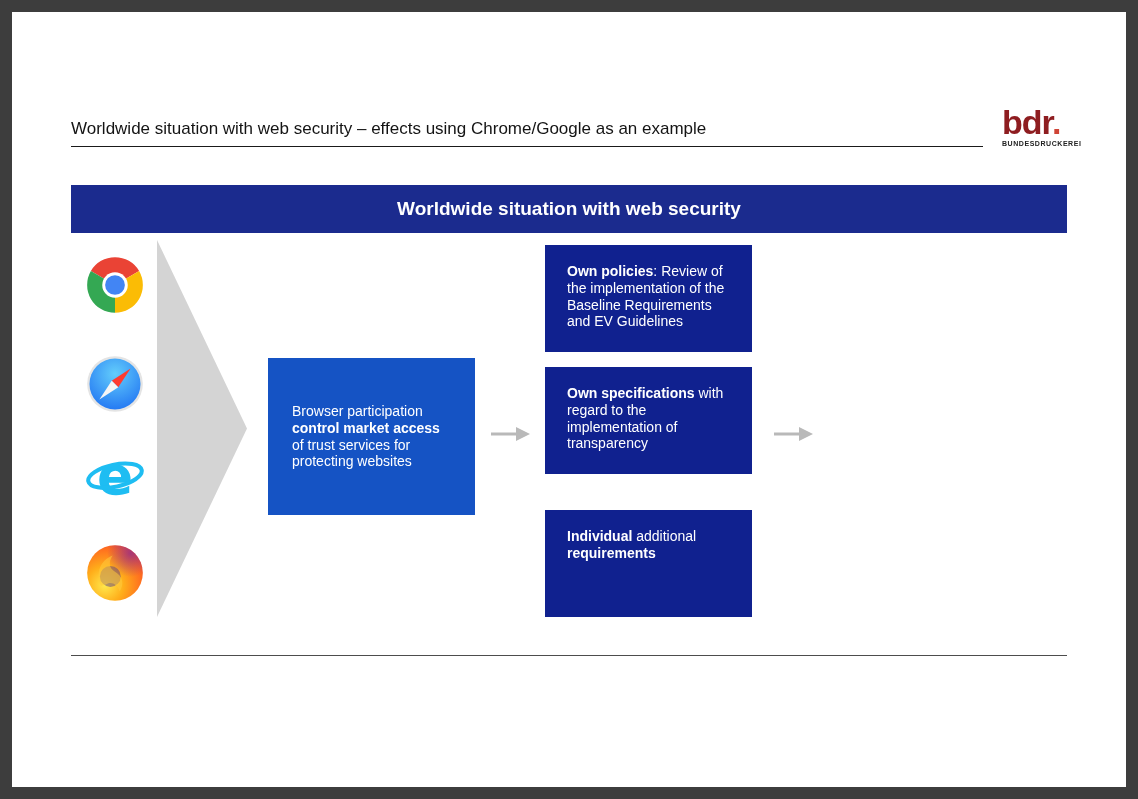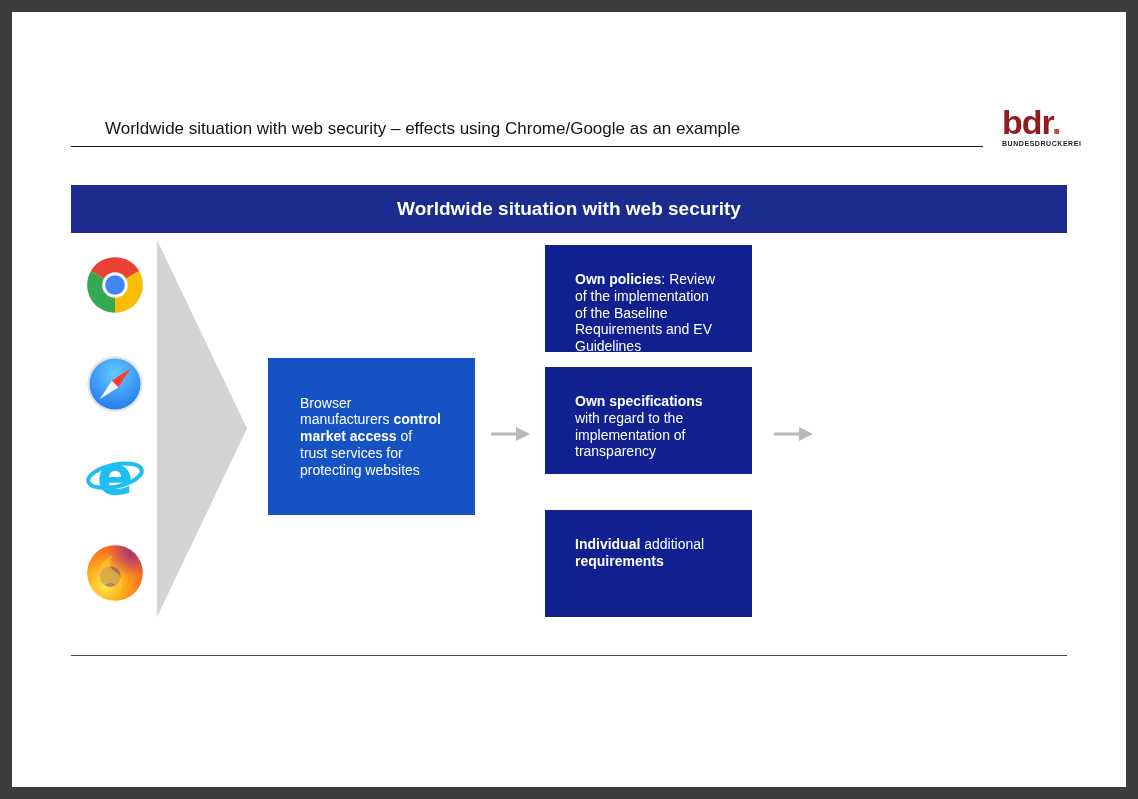--- a/index.html
+++ b/index.html
@@ -17,7 +17,7 @@
   }
   .header-title {
     position: absolute; left: 59px; top: 107px;
-    font-size: 17px; color: #141414; white-space: nowrap; margin-left: 34px;
+    font-size: 17px; color: #141414; white-space: nowrap;
   }
   .header-rule {
     position: absolute; left: 59px; top: 134px;

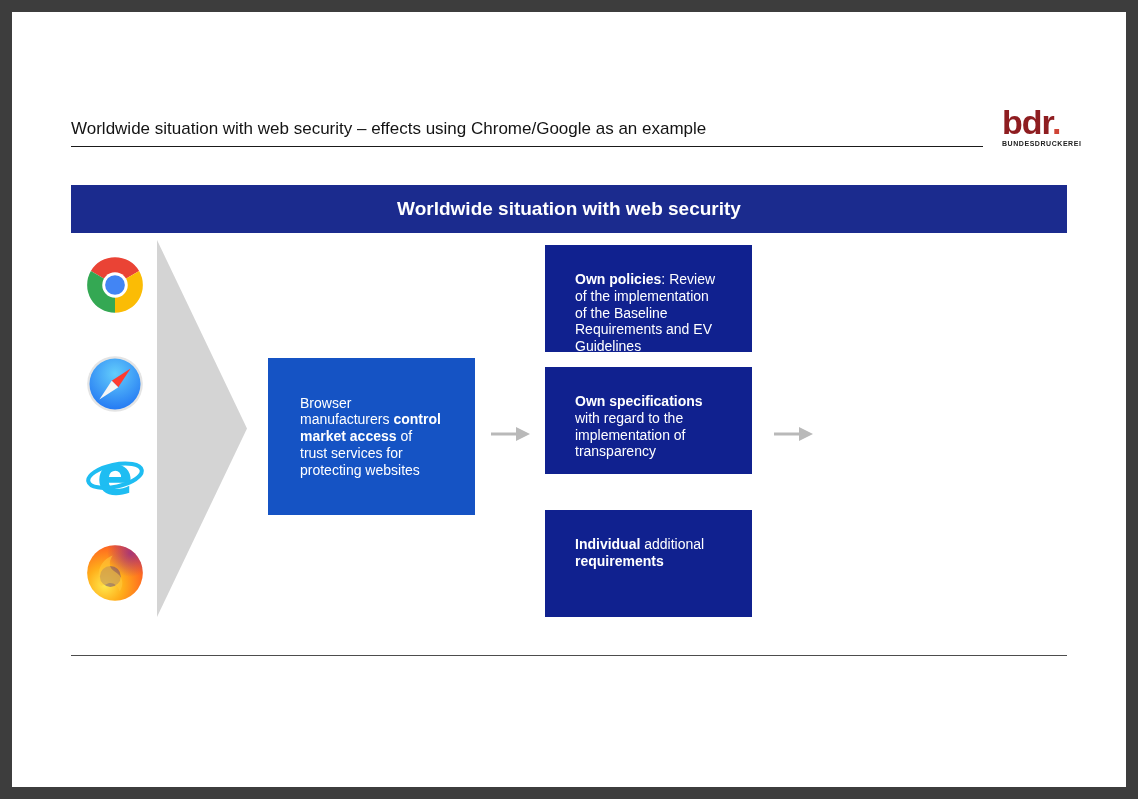--- a/index.html
+++ b/index.html
@@ -70,7 +70,7 @@
     background: #0fe7c1; color: #000;
     display: flex; align-items: center; padding: 0 16px;
   }
-  .box p { margin: 12px; }
+  .box p { margin: 4px; }
   .flow-arrow { position: absolute; width: 40px; height: 16px; }
   .arrow-1 { left: 478px; top: 414px; }
   .arrow-2 { left: 761px; top: 414px; }

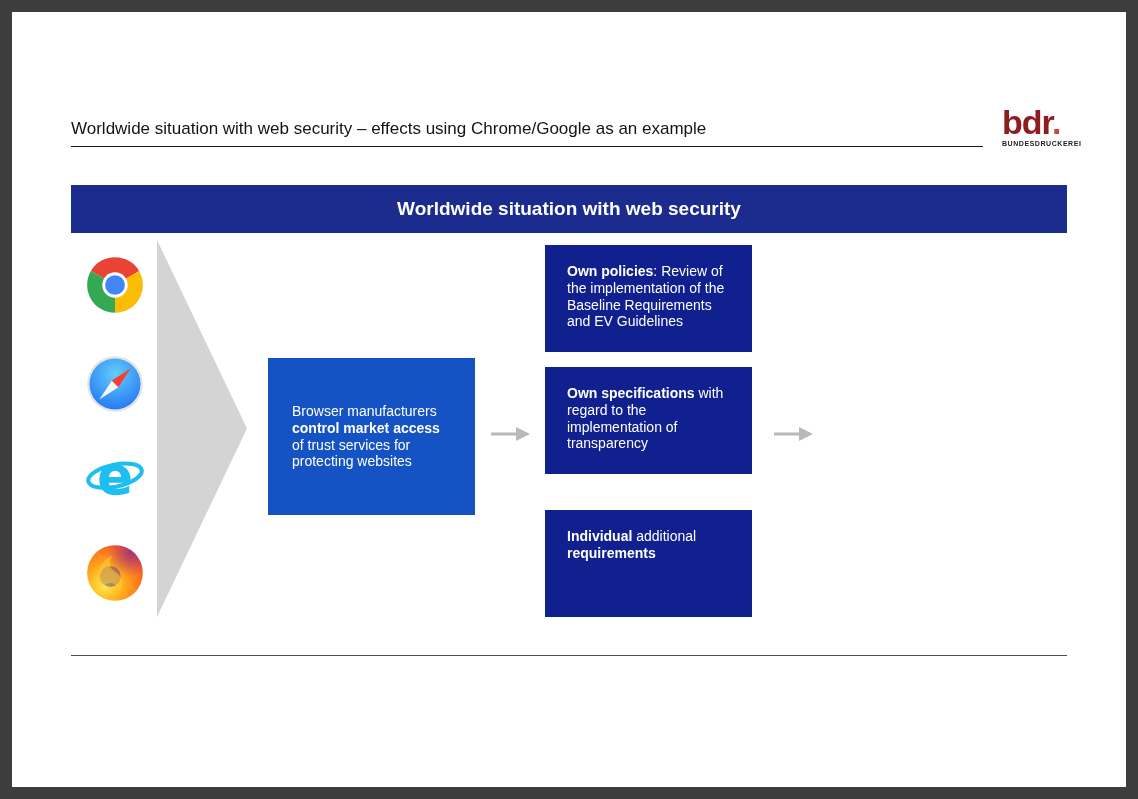--- a/index.html
+++ b/index.html
@@ -155,7 +155,7 @@
   <div class="big-triangle"></div>
 
   <div class="box box-blue">
-    <p><span>Browser manufacturers </span><b>control market access</b><span> of trust services for protecting websites</span></p>
+    <p><span>Browser participation </span><b>control market access</b><span> of trust services for protecting websites</span></p>
   </div>
 
   <svg class="flow-arrow arrow-1" viewBox="0 0 40 16">

